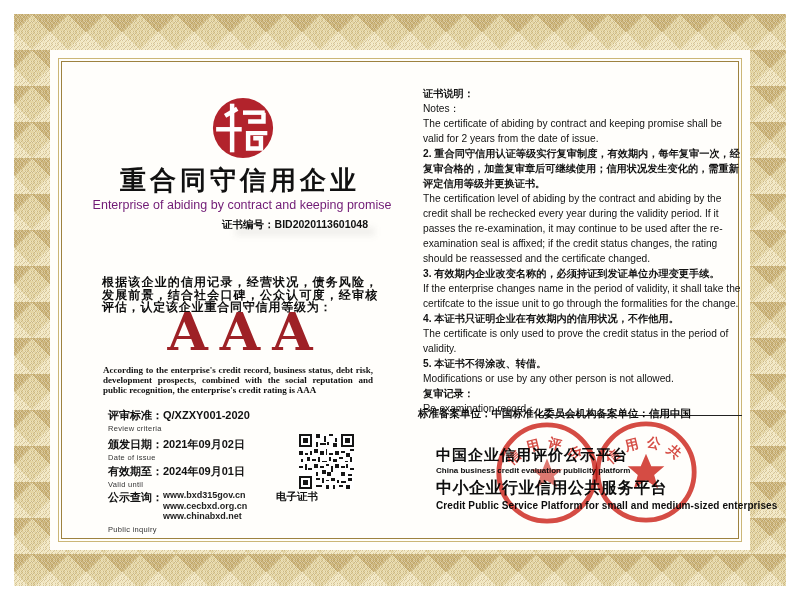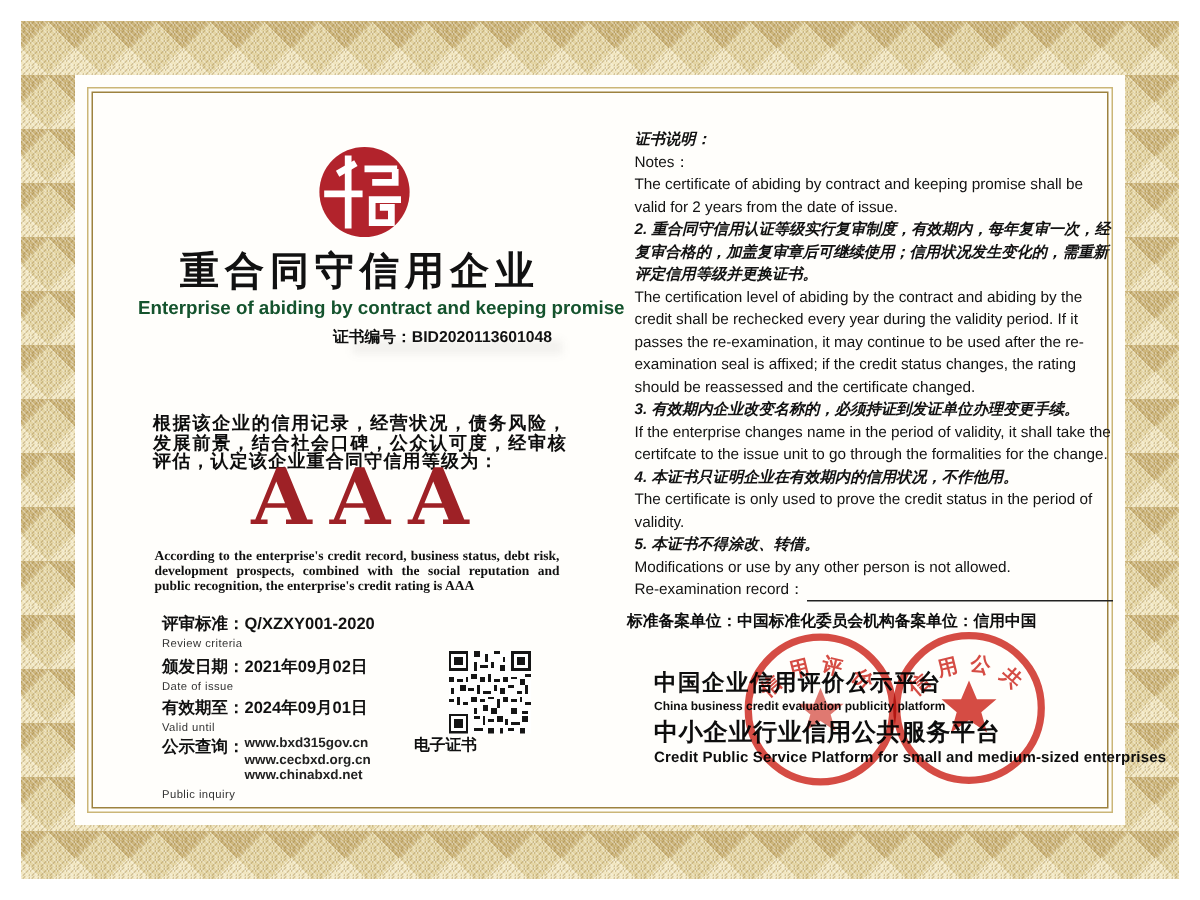--- a/index.html
+++ b/index.html
@@ -49,7 +49,7 @@
   
   .notes{left:423px;top:86px;width:319px;font-size:10.2px;line-height:15px;color:#121212;}
   .notes p{margin:0;}
-  .nzh{font-weight:800;font-style:italic;}
+  .nzh{font-weight:800;}
   .nen{font-weight:500;}
   .reexam-row{display:flex;align-items:flex-end;}
   .reexam-row .lbl{font-weight:500;white-space:nowrap;}

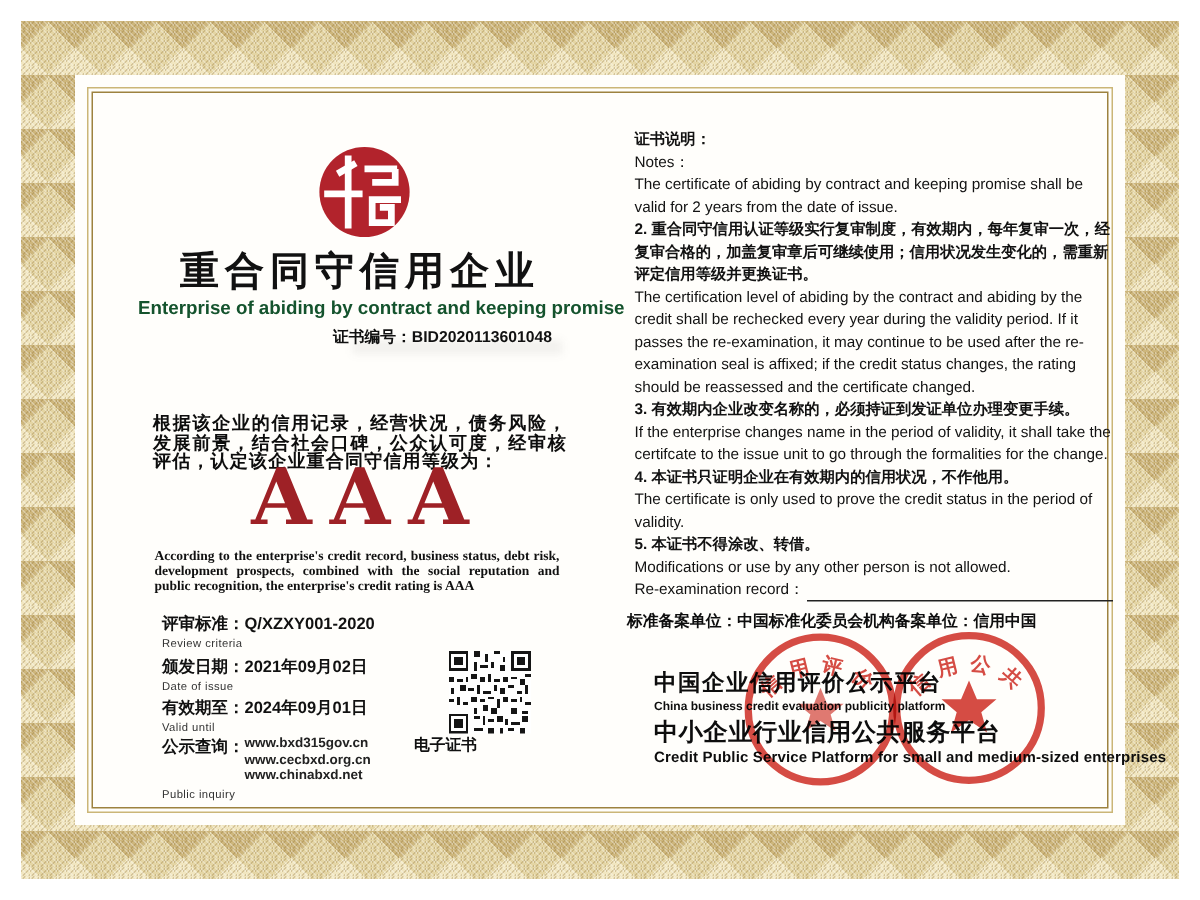--- a/index.html
+++ b/index.html
@@ -25,7 +25,7 @@
   .smudge{left:235px;top:227px;width:140px;height:9px;background:rgba(60,60,60,.07);filter:blur(3px);}
   .title{left:86px;top:163px;width:308px;text-align:center;font-size:26px;font-weight:900;
          letter-spacing:4px;white-space:nowrap;color:#111;}
-  .subtitle{left:92px;top:198px;width:320px;text-align:center;font-size:12.5px;font-weight:700;white-space:nowrap;color:#14532d;}
+  .subtitle{left:82px;top:198px;width:320px;text-align:center;font-size:12.5px;font-weight:400;white-space:nowrap;color:#701a75;}
   .certno{left:86px;top:218px;width:282px;text-align:right;font-size:10.5px;font-weight:700;color:#111;}
   .company{left:86px;top:244px;width:308px;text-align:center;font-size:19.5px;font-weight:900;
            letter-spacing:1px;white-space:nowrap;color:#0d0d0d;}

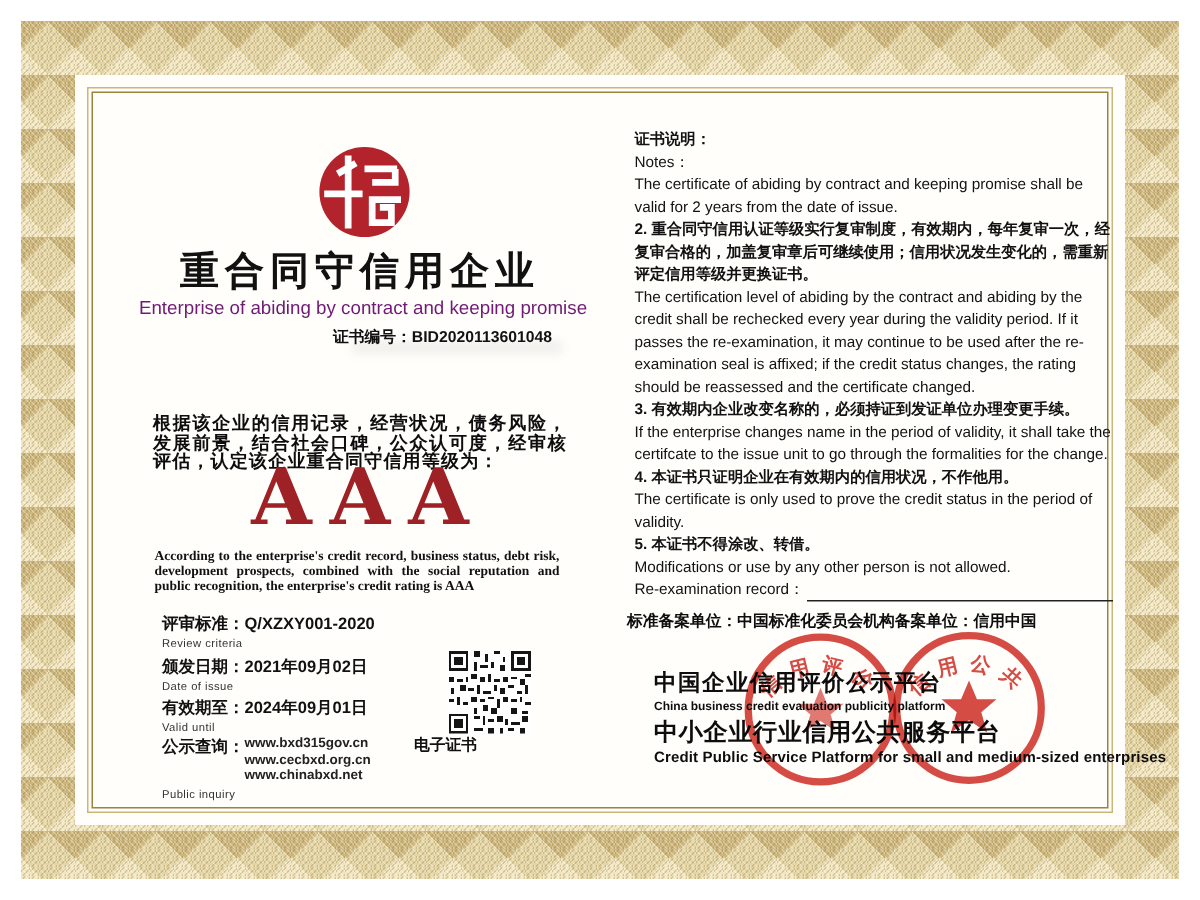--- a/index.html
+++ b/index.html
@@ -141,6 +141,7 @@
     <p class="nen">The certificate is only used to prove the credit status in the period of validity.</p>
     <p class="nzh">5. 本证书不得涂改、转借。</p>
     <p class="nen">Modifications or use by any other person is not allowed.</p>
+    <p class="nzh">复审记录：</p>
     <div class="reexam-row">
       <span class="lbl">Re-examination record：</span>
       <span class="uline"></span>

